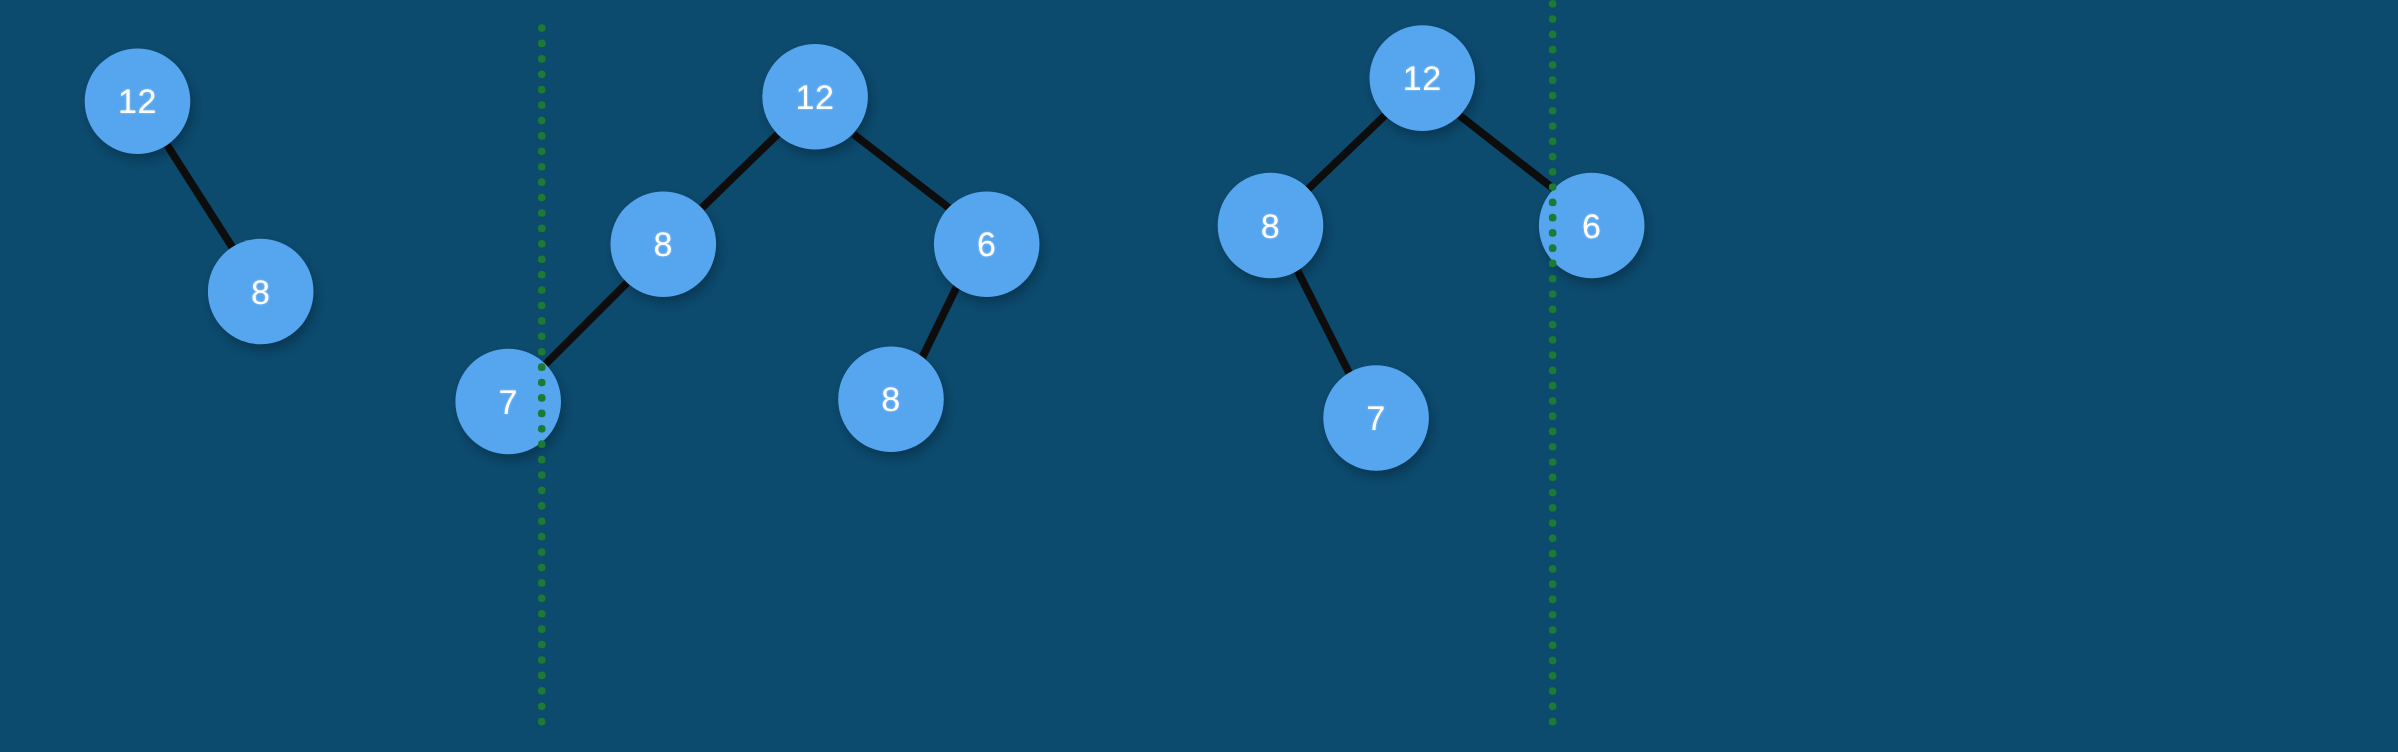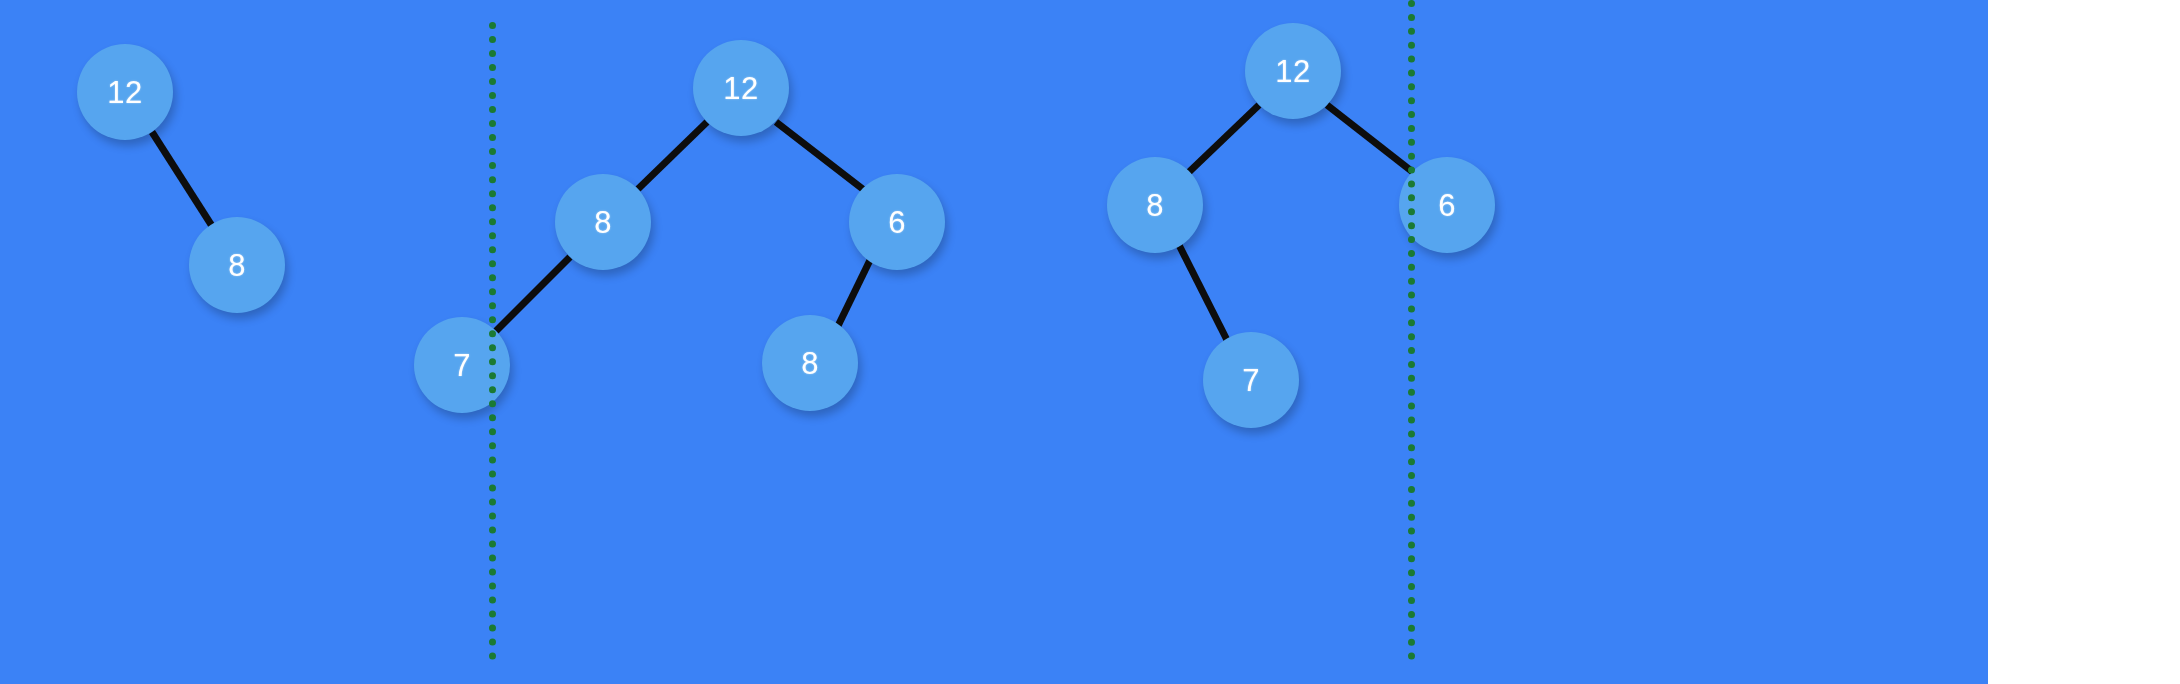--- a/index.html
+++ b/index.html
@@ -50,7 +50,7 @@
 </head>
 <body>
 
-<div id="stage" style="width: 1988px; height: 684px; background: #3b82f6;">
+<div id="stage" style="width: 2180px; height: 684px; background: #0c4a6e;">
 
   <svg class="edge-layer" id="edge-layer" viewBox="0 0 2180 684" xmlns="http://www.w3.org/2000/svg">
       <line x1="152" y1="132" x2="212" y2="226" stroke="#0d0d0d" stroke-width="7" stroke-linecap="butt"></line>

